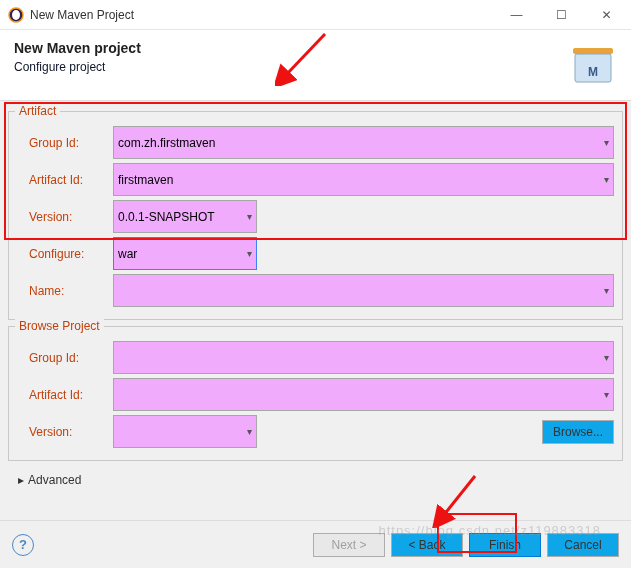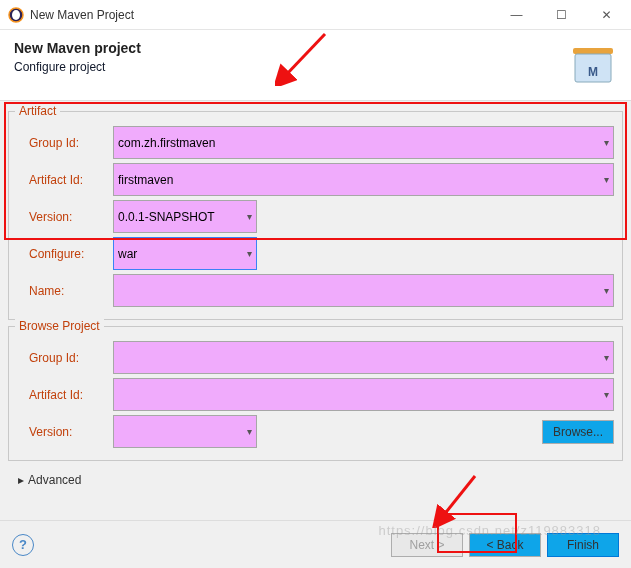--- a/index.html
+++ b/index.html
@@ -152,6 +152,7 @@
     <button class="btn disabled">Next &gt;</button>
     <button class="btn">&lt; Back</button>
     <button class="btn primary">Finish</button>
+    <button class="btn">Cancel</button>
   </div>
 </div>
 

